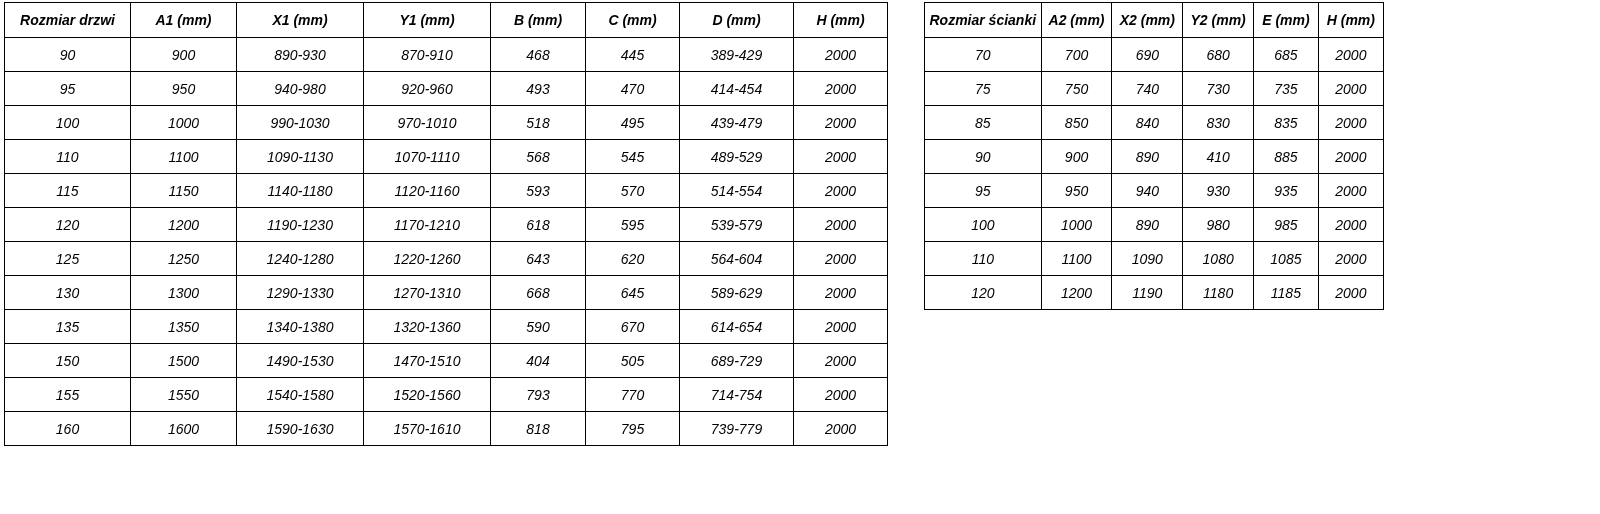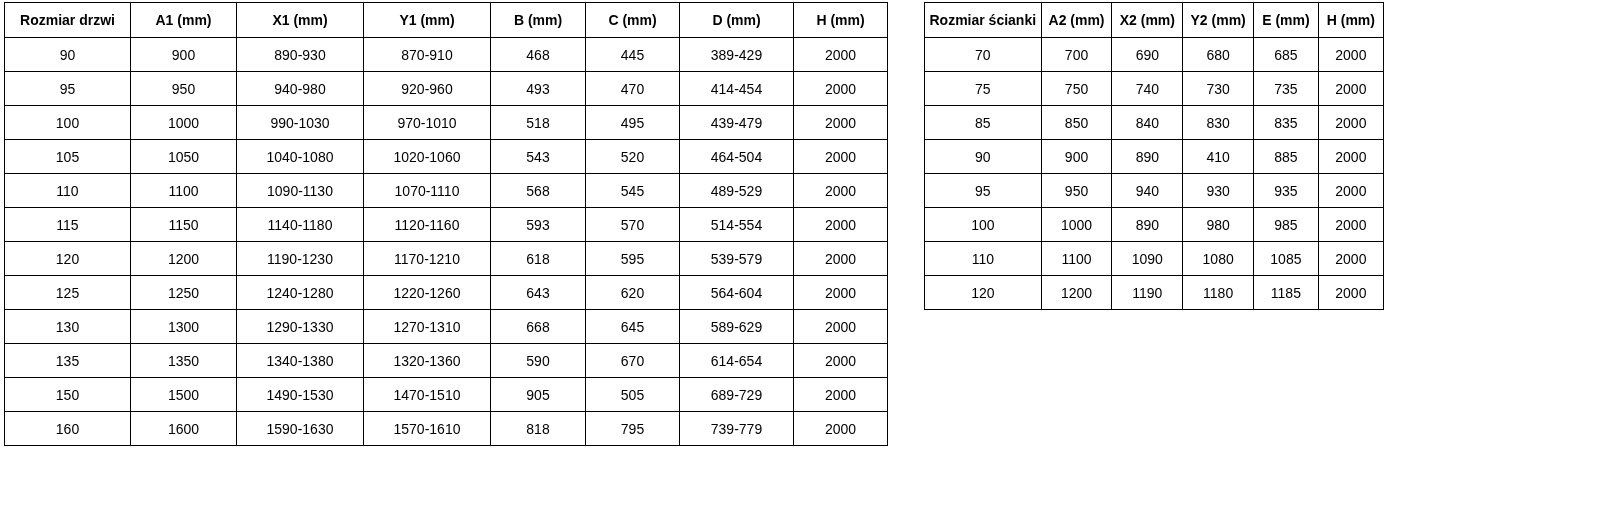--- a/index.html
+++ b/index.html
@@ -18,6 +18,7 @@
     position: relative;
     width: 1384px;
     height: 514px;
+    font-style: italic;
   }
   .table-wrap {
     position: absolute;

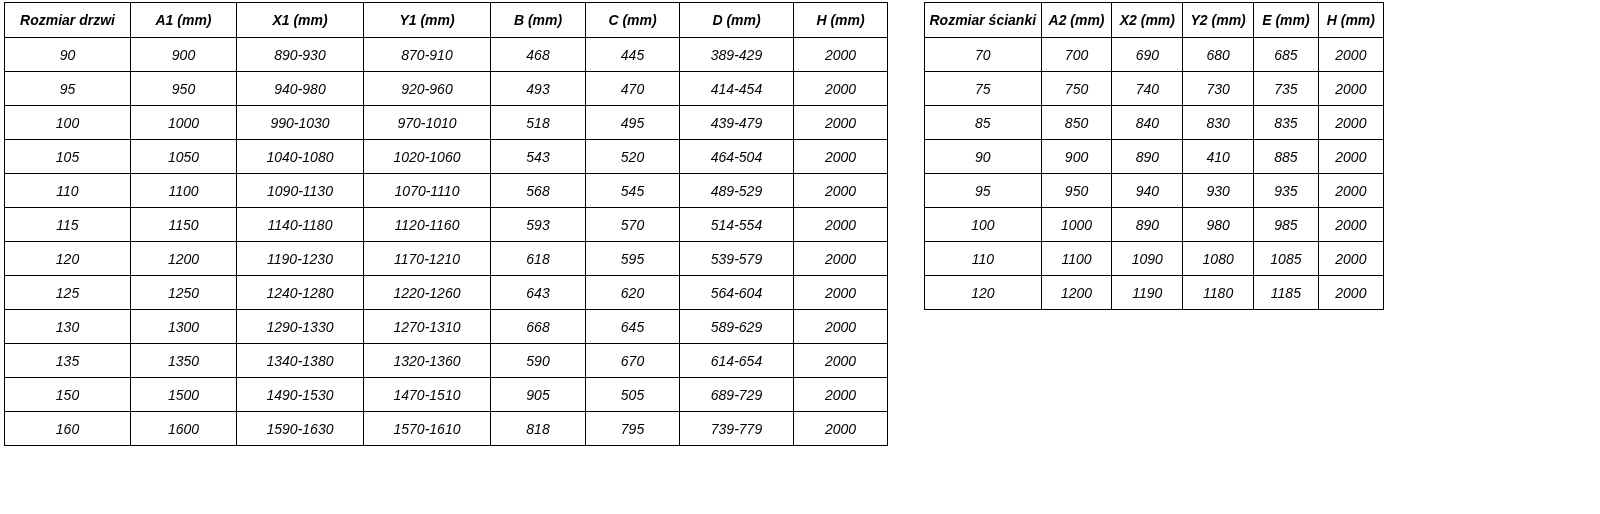--- a/index.html
+++ b/index.html
@@ -125,16 +125,6 @@
             <td>2000</td>
           </tr>
           <tr>
-            <td>105</td>
-            <td>1050</td>
-            <td>1040-1080</td>
-            <td>1020-1060</td>
-            <td>543</td>
-            <td>520</td>
-            <td>464-504</td>
-            <td>2000</td>
-          </tr>
-          <tr>
             <td>110</td>
             <td>1100</td>
             <td>1090-1130</td>

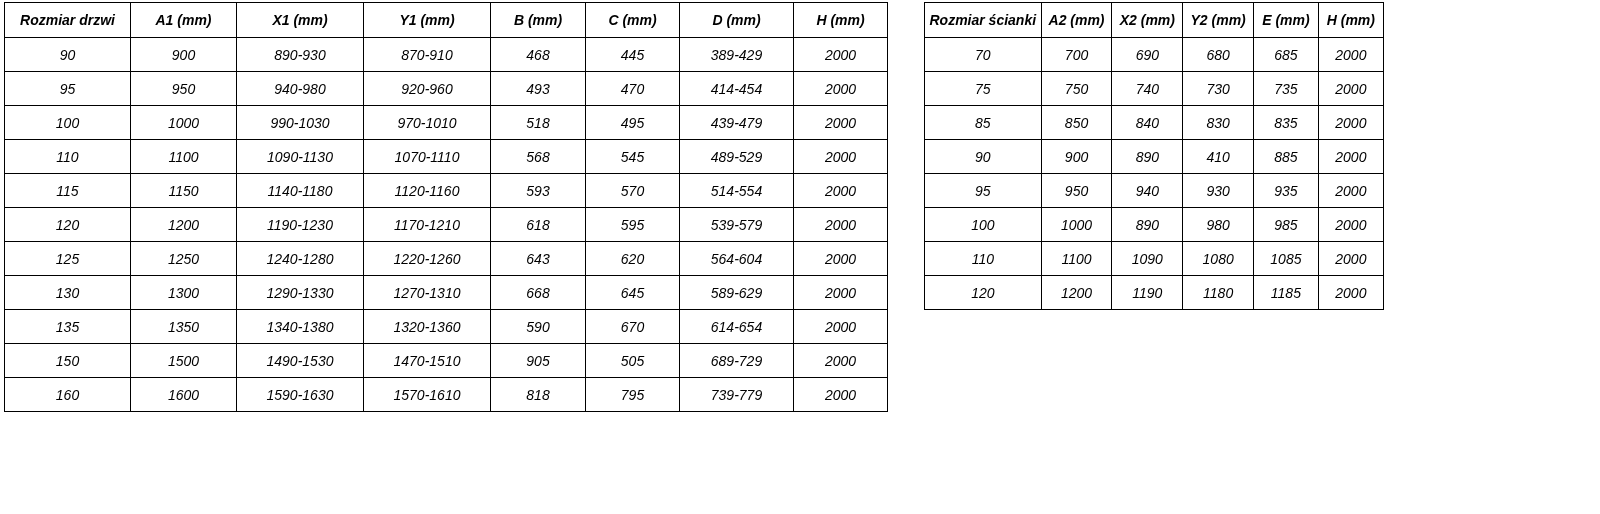--- a/index.html
+++ b/index.html
@@ -189,7 +189,7 @@
             <td>1500</td>
             <td>1490-1530</td>
             <td>1470-1510</td>
-            <td>905</td>
+            <td>404</td>
             <td>505</td>
             <td>689-729</td>
             <td>2000</td>

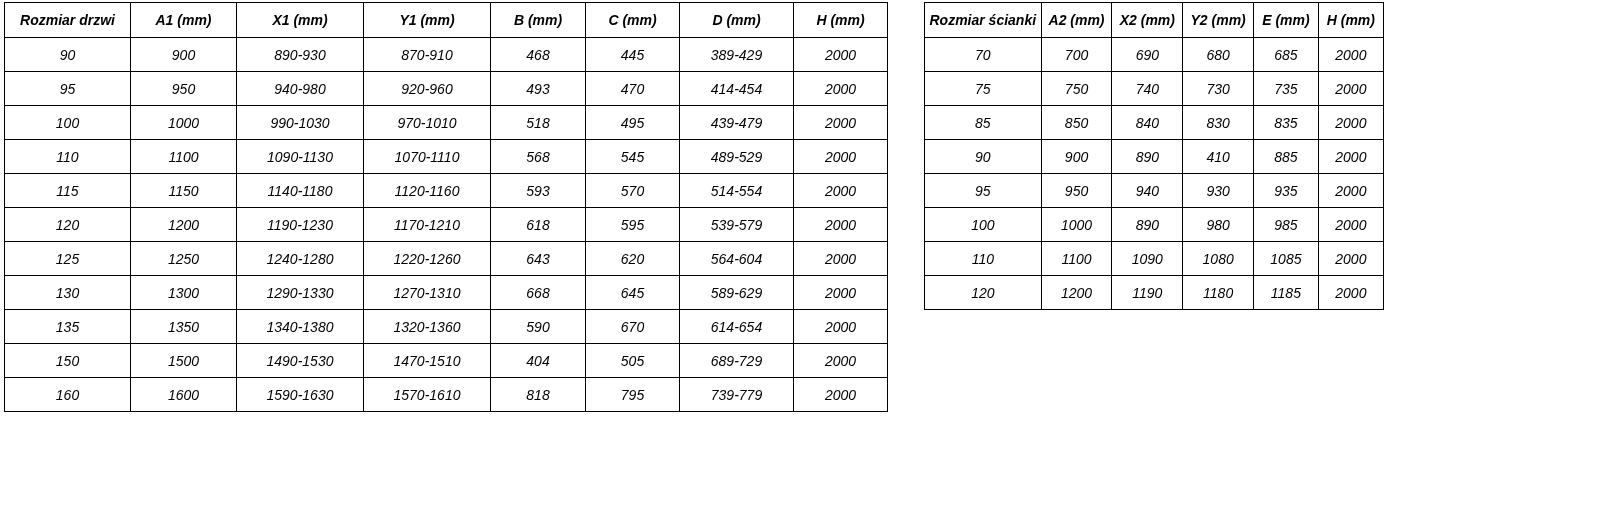--- a/index.html
+++ b/index.html
@@ -195,6 +195,16 @@
             <td>2000</td>
           </tr>
           <tr>
+            <td>155</td>
+            <td>1550</td>
+            <td>1540-1580</td>
+            <td>1520-1560</td>
+            <td>793</td>
+            <td>770</td>
+            <td>714-754</td>
+            <td>2000</td>
+          </tr>
+          <tr>
             <td>160</td>
             <td>1600</td>
             <td>1590-1630</td>

